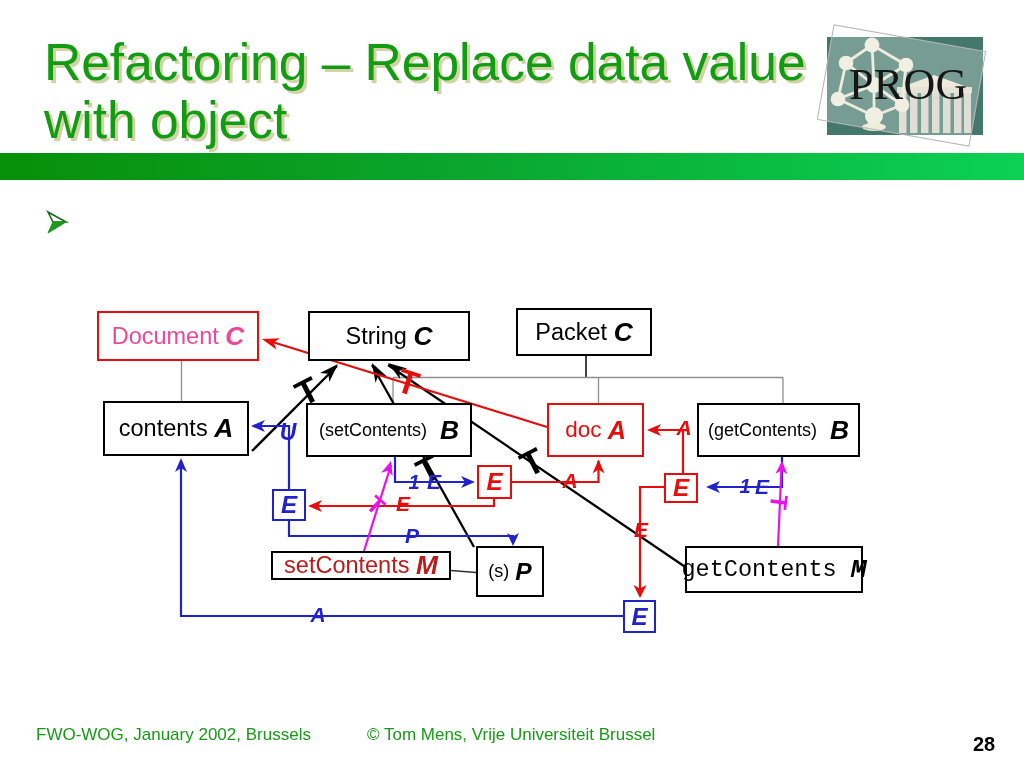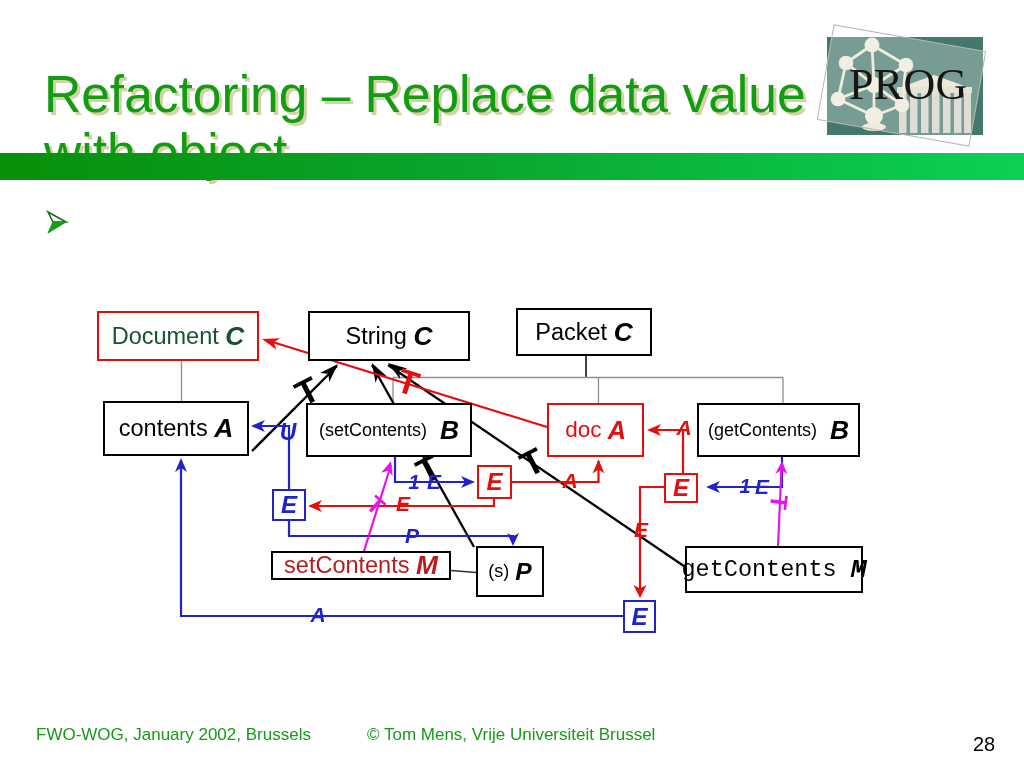--- a/index.html
+++ b/index.html
@@ -11,7 +11,7 @@
 .lb { position:absolute; font-weight:bold; font-style:italic; z-index:3;
   transform:translate(-50%,-50%); white-space:nowrap; }
 #title { position:absolute; left:44px; top:33px; font-size:51.5px; line-height:58px;
-  color:#129c12; text-shadow:3px 3px 0 #d2d2a6; letter-spacing:0px;margin-top:32px; }
+  color:#129c12; text-shadow:3px 3px 0 #d2d2a6; letter-spacing:0px; }
 #bar { position:absolute; left:0; top:153px; width:1024px; height:27px;
   background:linear-gradient(90deg,#079009 0%, #0aa52d 45%, #0bd155 100%); }
 #bullet { position:absolute; left:84px; top:204px; font-size:35px; letter-spacing:-0.3px; color:#169b16; }

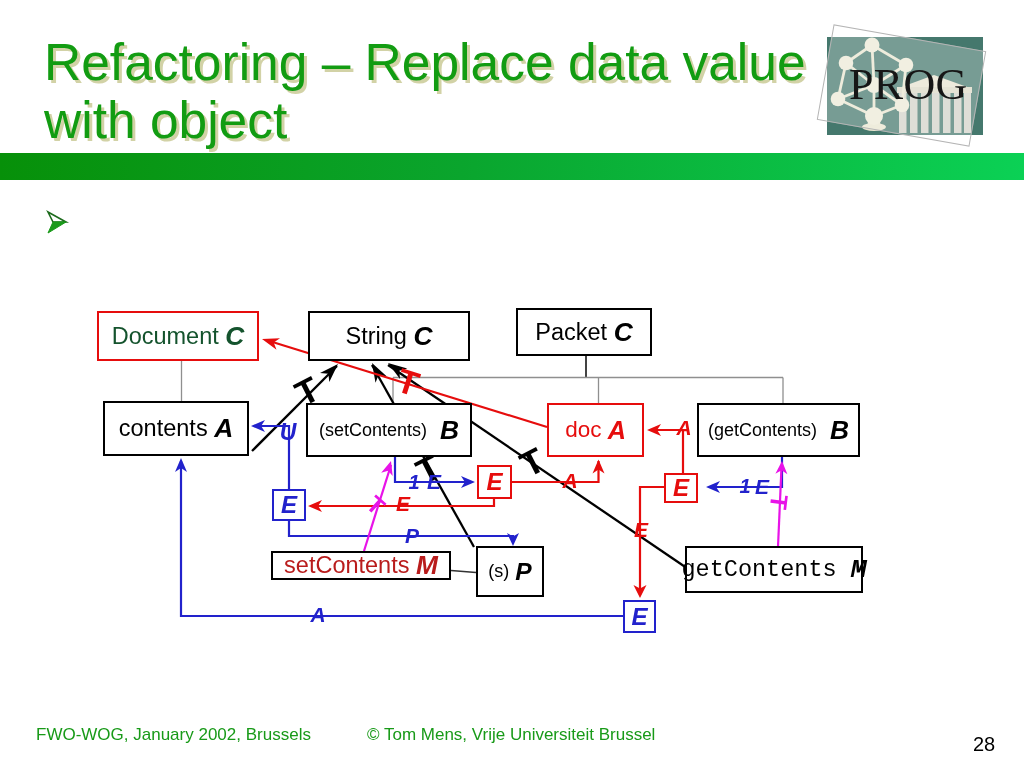--- a/index.html
+++ b/index.html
@@ -70,7 +70,7 @@
 <text x="376" y="505" transform="rotate(42 376 505)" fill="#e813e8" font-family="Liberation Sans, sans-serif" font-size="24px" font-weight="bold" text-anchor="middle" dominant-baseline="central">T</text>
 <text x="779" y="502" transform="rotate(97 779 502)" fill="#e813e8" font-family="Liberation Sans, sans-serif" font-size="24px" font-weight="bold" text-anchor="middle" dominant-baseline="central">T</text>
 </svg>
-<div class="bx" style="left:97px;top:311px;width:162px;height:50px;border-color:#e60d0d;color:#14532d;font-size:23.5px;">Document&nbsp;<i>C</i></div>
+<div class="bx" style="left:97px;top:311px;width:162px;height:50px;border-color:#e60d0d;color:#ec4899;font-size:23.5px;">Document&nbsp;<i>C</i></div>
 <div class="bx" style="left:308px;top:311px;width:162px;height:50px;border-color:#000000;color:#000000;font-size:23.5px;">String&nbsp;<i>C</i></div>
 <div class="bx" style="left:516px;top:308px;width:136px;height:48px;border-color:#000000;color:#000000;font-size:23.5px;">Packet&nbsp;<i>C</i></div>
 <div class="bx" style="left:103px;top:401px;width:146px;height:55px;border-color:#000000;color:#000000;font-size:23.5px;">contents&nbsp;<i>A</i></div>

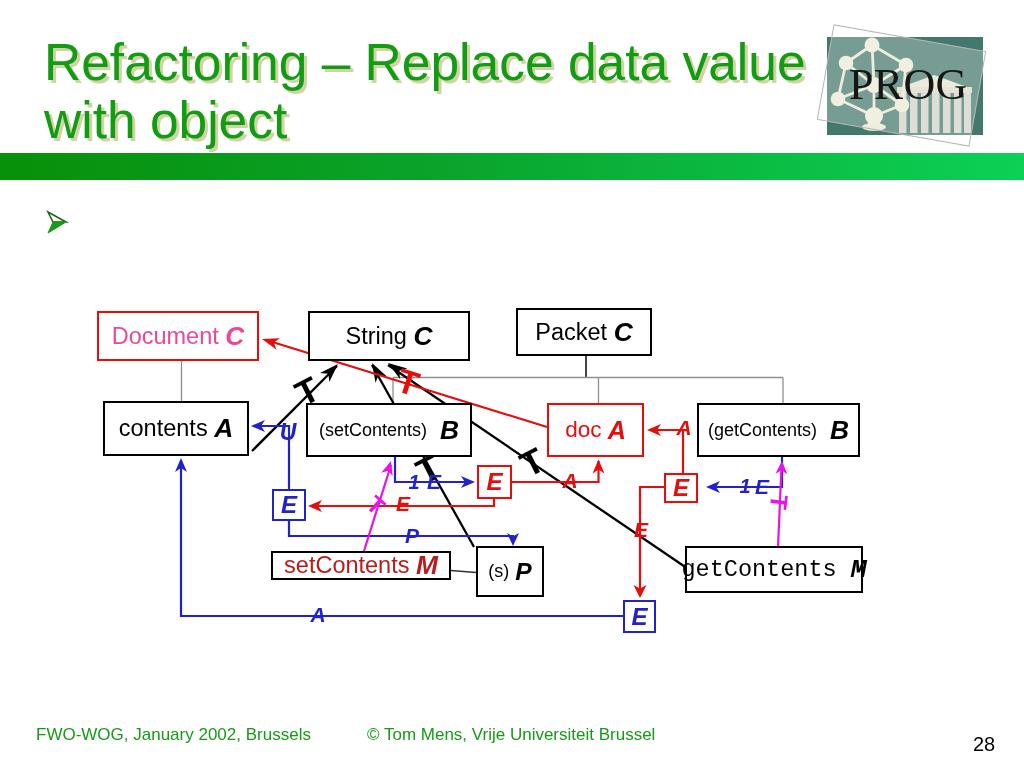--- a/index.html
+++ b/index.html
@@ -153,6 +153,6 @@
 
 <div class="foot" style="left:36px;">FWO-WOG, January 2002, Brussels</div>
 <div class="foot" style="left:367px;">© Tom Mens, Vrije Universiteit Brussel</div>
-<div class="foot" style="left:973px;top:733px;color:#000;font-weight:normal;font-size:20px;">28</div>
+<div class="foot" style="left:973px;top:733px;color:#000;font-weight:bold;font-size:20px;">28</div>
 </div>
 </body></html>

